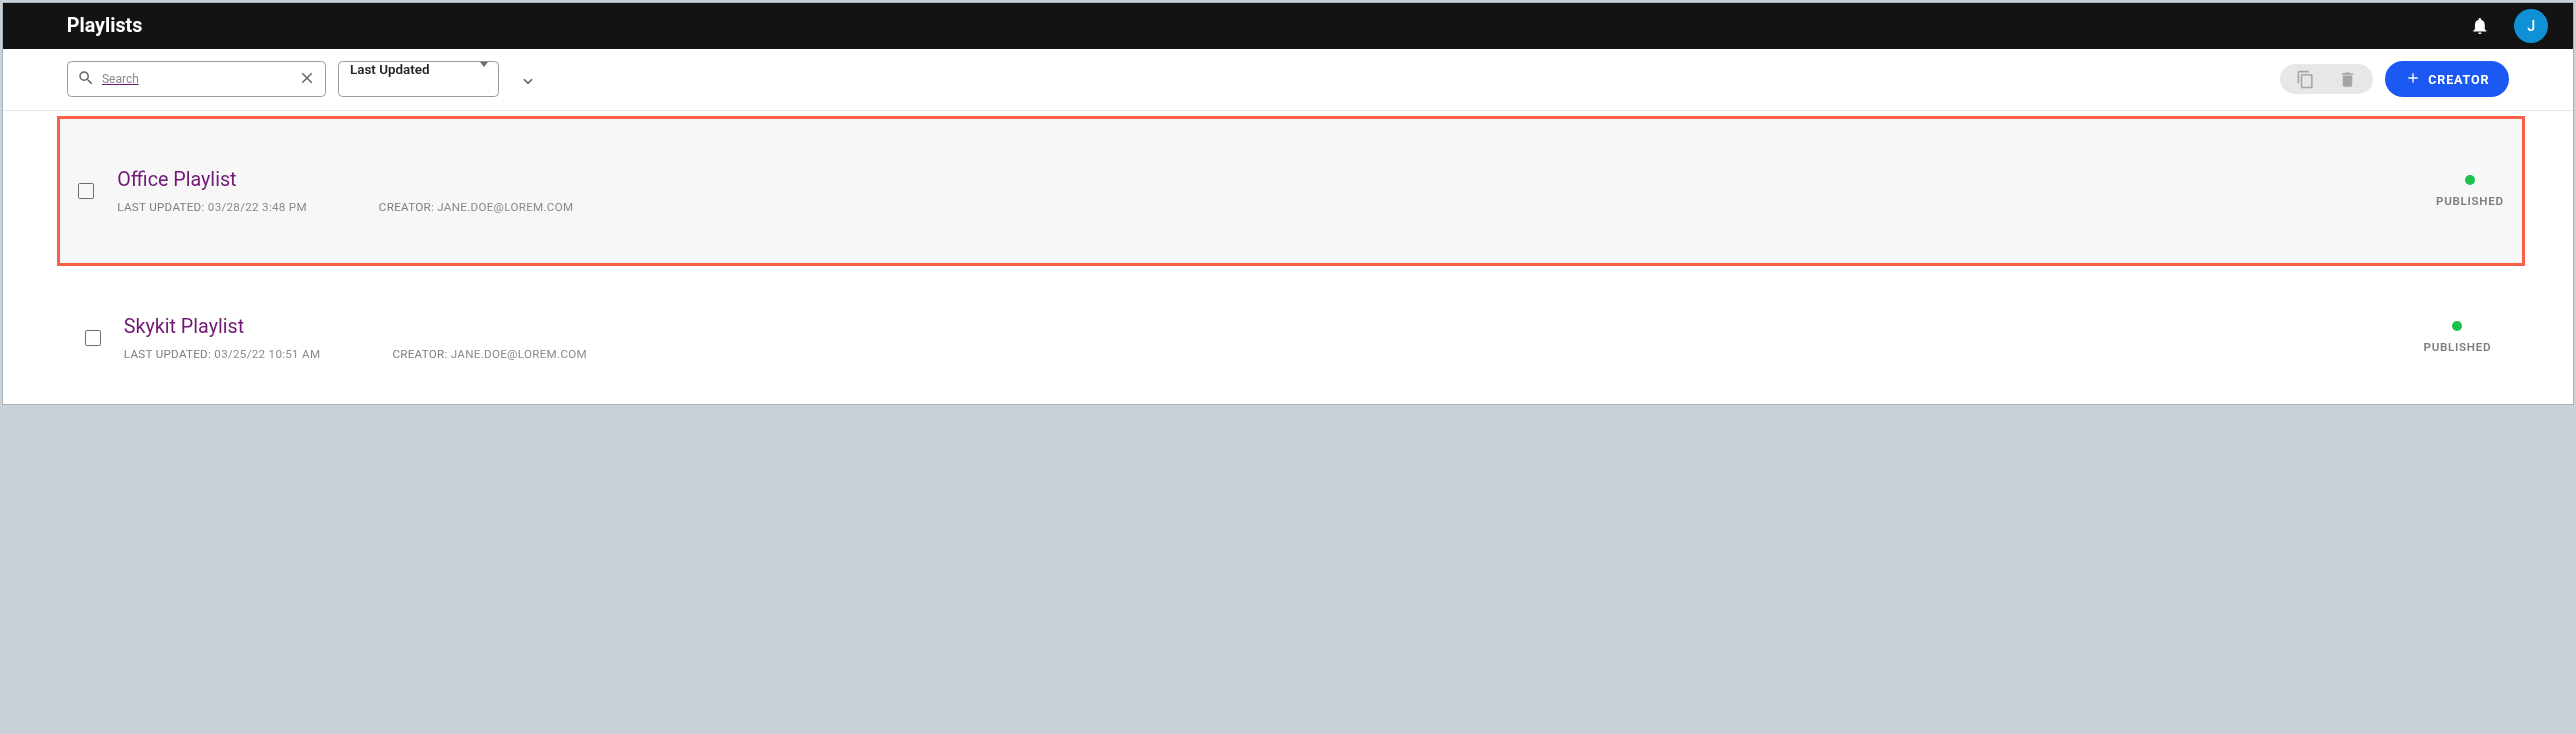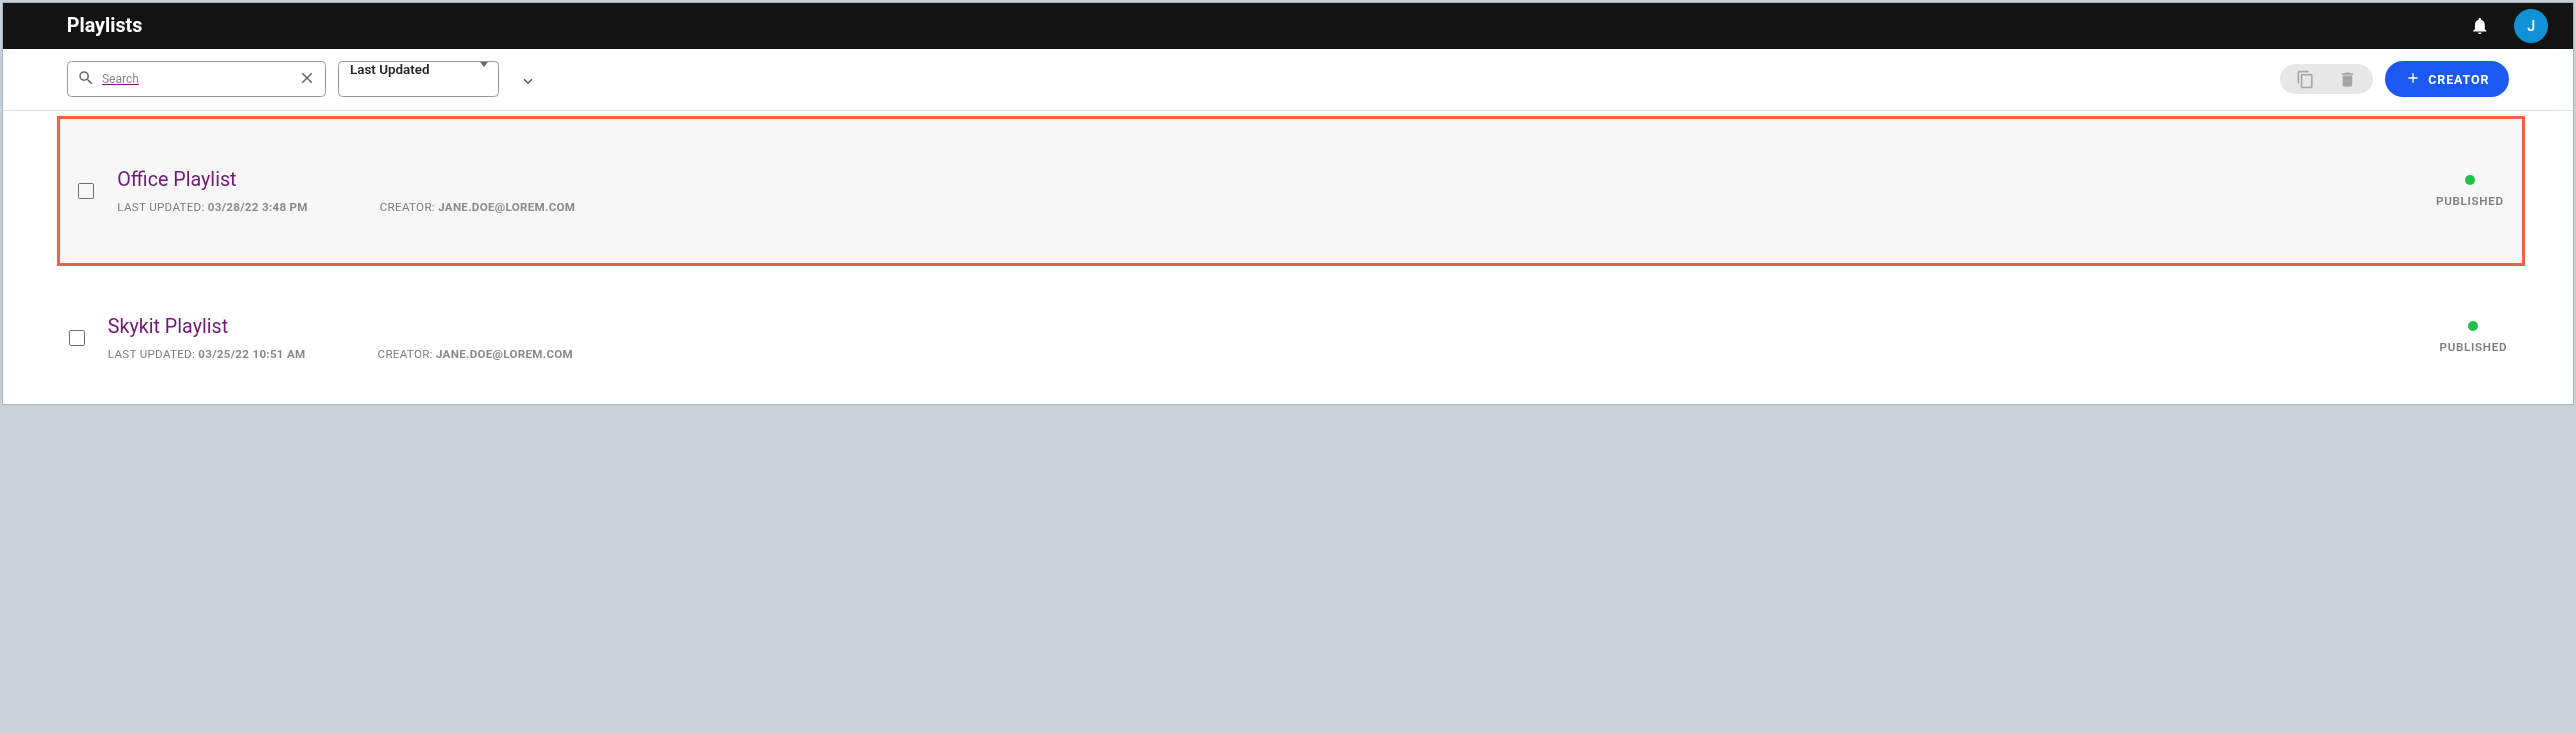--- a/index.html
+++ b/index.html
@@ -219,7 +219,7 @@
       margin-top: 16px;
     }
     .row-meta .meta-value {
-      font-weight: 700;
+      font-weight: 400;
       color: #8a8a8a;
     }
     .status-badge {

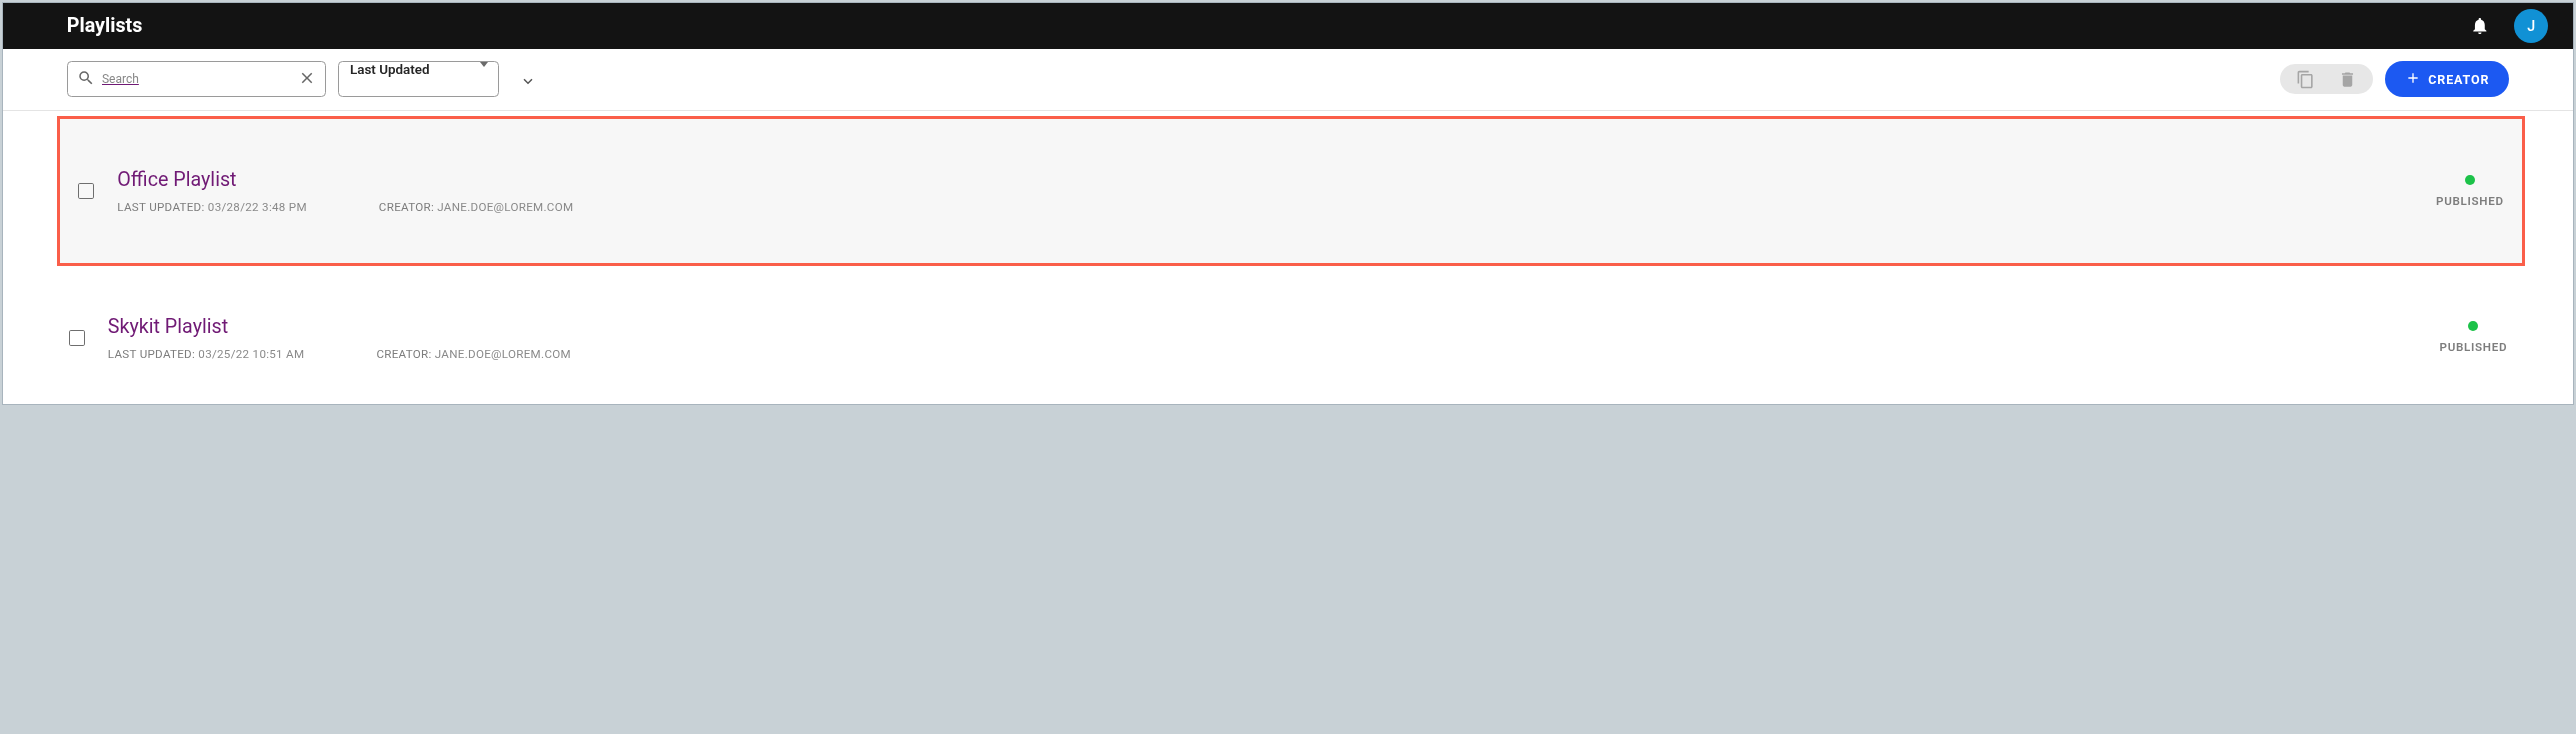--- a/index.html
+++ b/index.html
@@ -165,7 +165,7 @@
     .playlist-row {
       display: flex;
       align-items: center;
-      padding: 43px 20px;
+      padding: 43px 36px;
       position: relative;
     }
     .playlist-row.highlighted {

